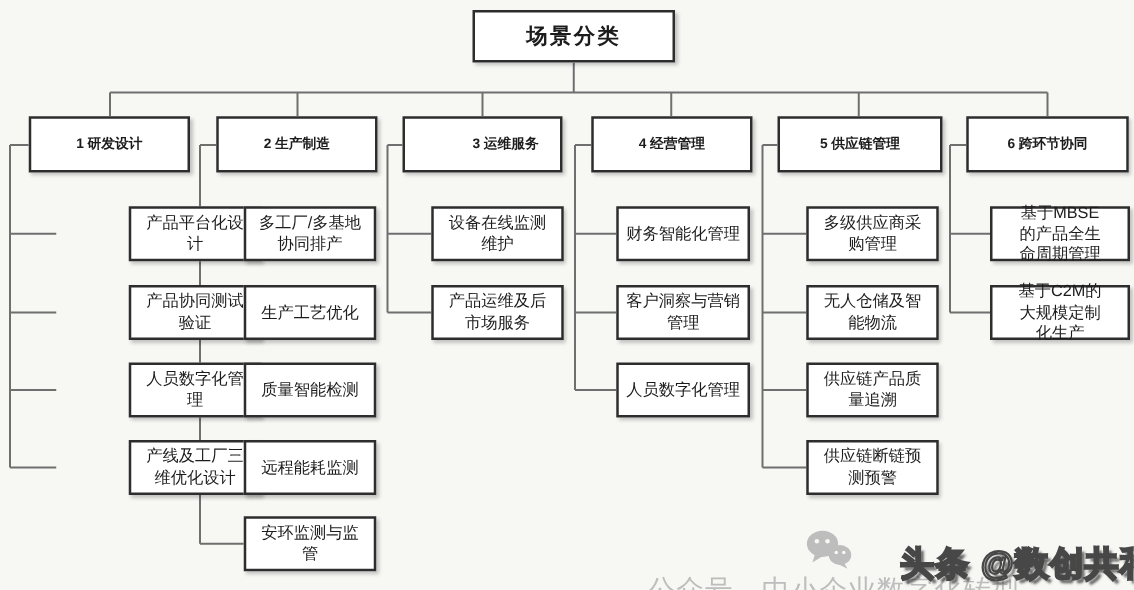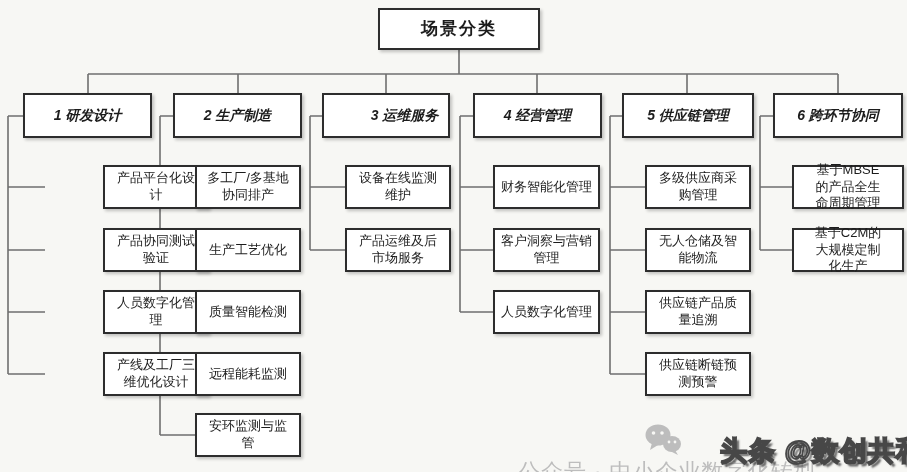--- a/index.html
+++ b/index.html
@@ -34,7 +34,7 @@
   }
   .hdr{
     top:93px;height:45px;
-    font-size:14px;font-weight:bold;font-style:italic;
+    font-size:11px;font-weight:bold;
   }
   .child{
     width:106px;height:44px;

